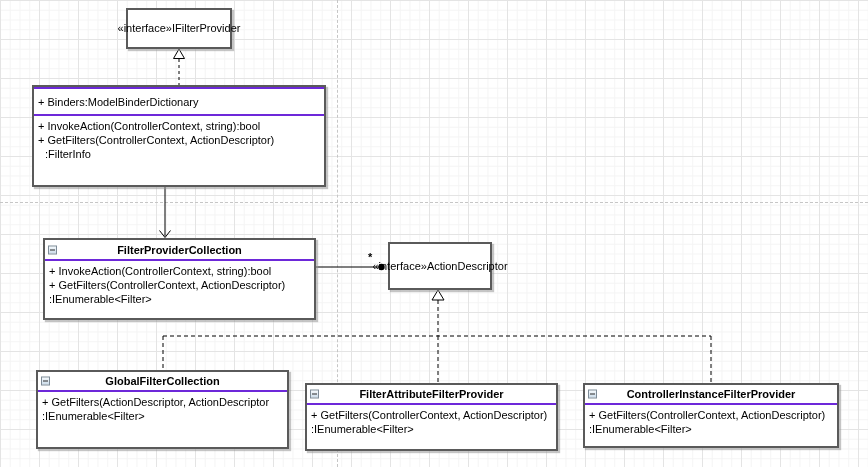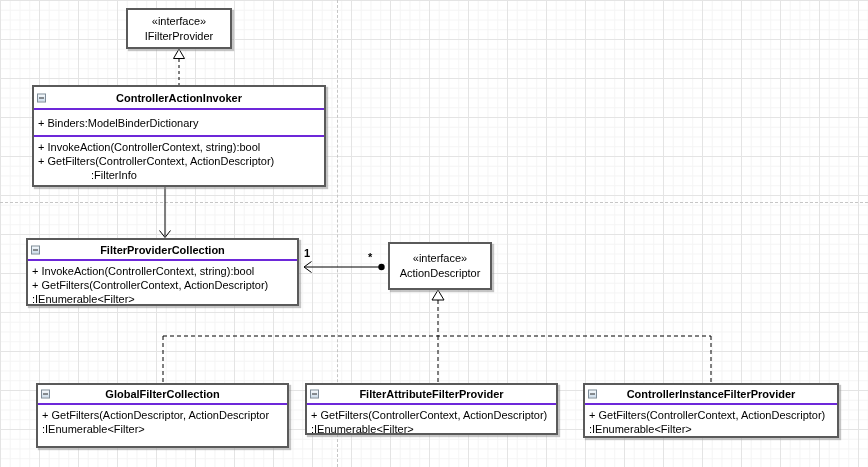--- a/index.html
+++ b/index.html
@@ -33,7 +33,7 @@
   .sec.attr{display:flex;align-items:center;padding-top:0;}
   .line{line-height:14px;white-space:nowrap;overflow:hidden;}
   .line.indent{padding-left:7px;margin-left:46px;}
-  .iface{display:flex;flex-direction:column;align-items:center;justify-content:center;text-align:center;line-height:15px;}
+  .iface{display:flex;flex-direction:row;align-items:center;justify-content:center;text-align:center;line-height:15px;}
   .collapse{
     position:absolute;left:3px;top:50%;transform:translateY(-50%);
     width:9px;height:9px;box-sizing:border-box;

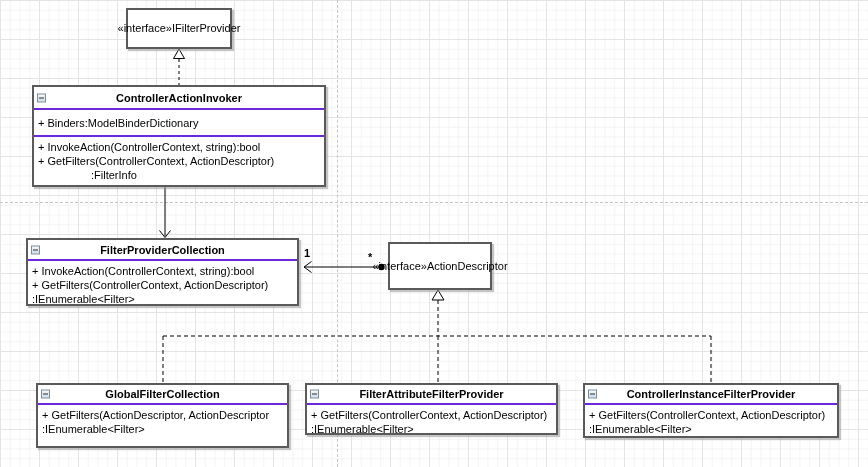--- a/index.html
+++ b/index.html
@@ -83,12 +83,6 @@
   </div>
 
   <div class="uml-box" style="left:32px;top:85px;width:294px;height:102px">
-    <div class="hdr" style="height:21px">
-      <span class="collapse">
-          <span class="minus"></span>
-        </span>
-      <span>ControllerActionInvoker</span>
-    </div>
     <div class="sec attr" style="height:27px">
       <div class="line">+ Binders:ModelBinderDictionary</div>
     </div>

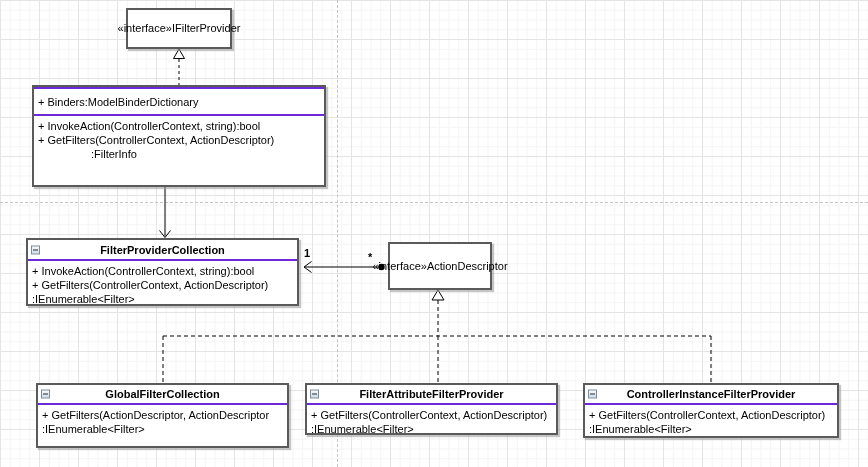--- a/index.html
+++ b/index.html
@@ -32,7 +32,7 @@
   .sec{border-top:2px solid #6d28d9;padding:3px 4px 0 4px;box-sizing:border-box;}
   .sec.attr{display:flex;align-items:center;padding-top:0;}
   .line{line-height:14px;white-space:nowrap;overflow:hidden;}
-  .line.indent{padding-left:7px;margin-left:46px;}
+  .line.indent{padding-left:7px;}
   .iface{display:flex;flex-direction:row;align-items:center;justify-content:center;text-align:center;line-height:15px;}
   .collapse{
     position:absolute;left:3px;top:50%;transform:translateY(-50%);

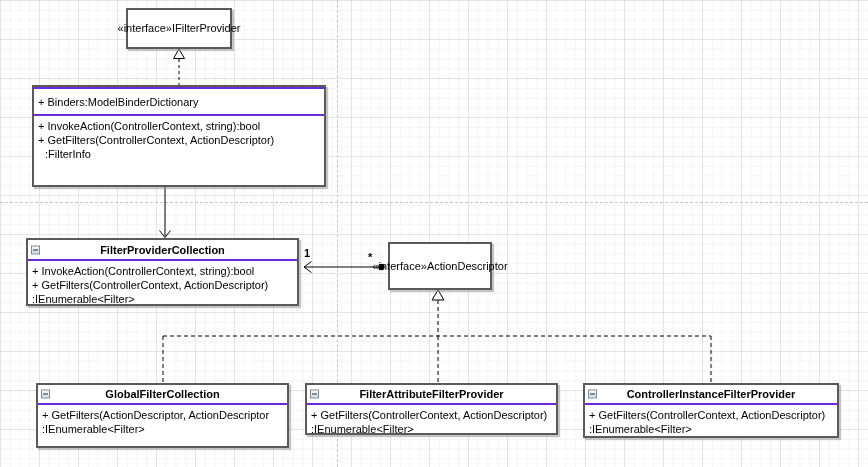--- a/index.html
+++ b/index.html
@@ -93,7 +93,7 @@
     </div>
   </div>
 
-  <div class="uml-box" style="left:26px;top:238px;width:273px;height:68px">
+  <div class="uml-box" style="left:43px;top:238px;width:273px;height:82px">
     <div class="hdr" style="height:19px">
       <span class="collapse">
           <span class="minus"></span>

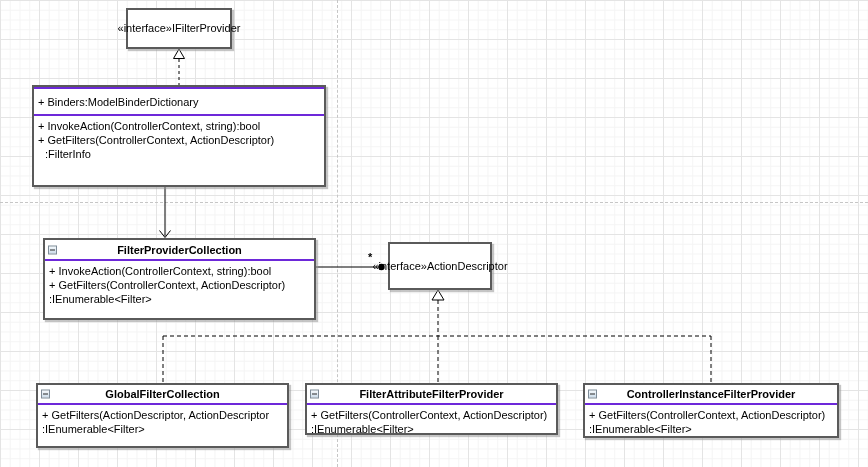--- a/index.html
+++ b/index.html
@@ -112,7 +112,7 @@
     <div>ActionDescriptor</div>
   </div>
 
-  <div class="uml-box" style="left:36px;top:383px;width:253px;height:65px">
+  <div class="uml-box" style="left:36px;top:370px;width:253px;height:79px">
     <div class="hdr" style="height:18px">
       <span class="collapse">
           <span class="minus"></span>

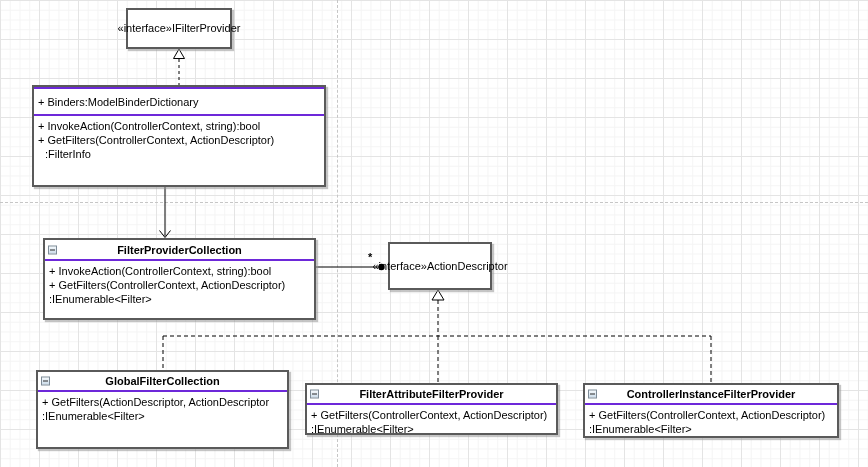--- a/index.html
+++ b/index.html
@@ -125,7 +125,7 @@
     </div>
   </div>
 
-  <div class="uml-box" style="left:305px;top:383px;width:253px;height:52px">
+  <div class="uml-box" style="left:305px;top:383px;width:253px;height:68px">
     <div class="hdr" style="height:18px">
       <span class="collapse">
           <span class="minus"></span>

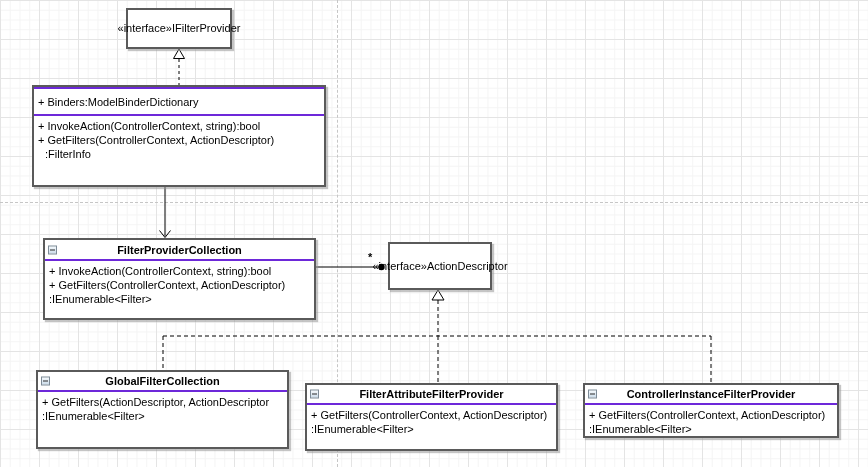--- a/index.html
+++ b/index.html
@@ -138,7 +138,7 @@
     </div>
   </div>
 
-  <div class="uml-box" style="left:583px;top:383px;width:256px;height:55px">
+  <div class="uml-box" style="left:583px;top:383px;width:256px;height:65px">
     <div class="hdr" style="height:18px">
       <span class="collapse">
           <span class="minus"></span>

